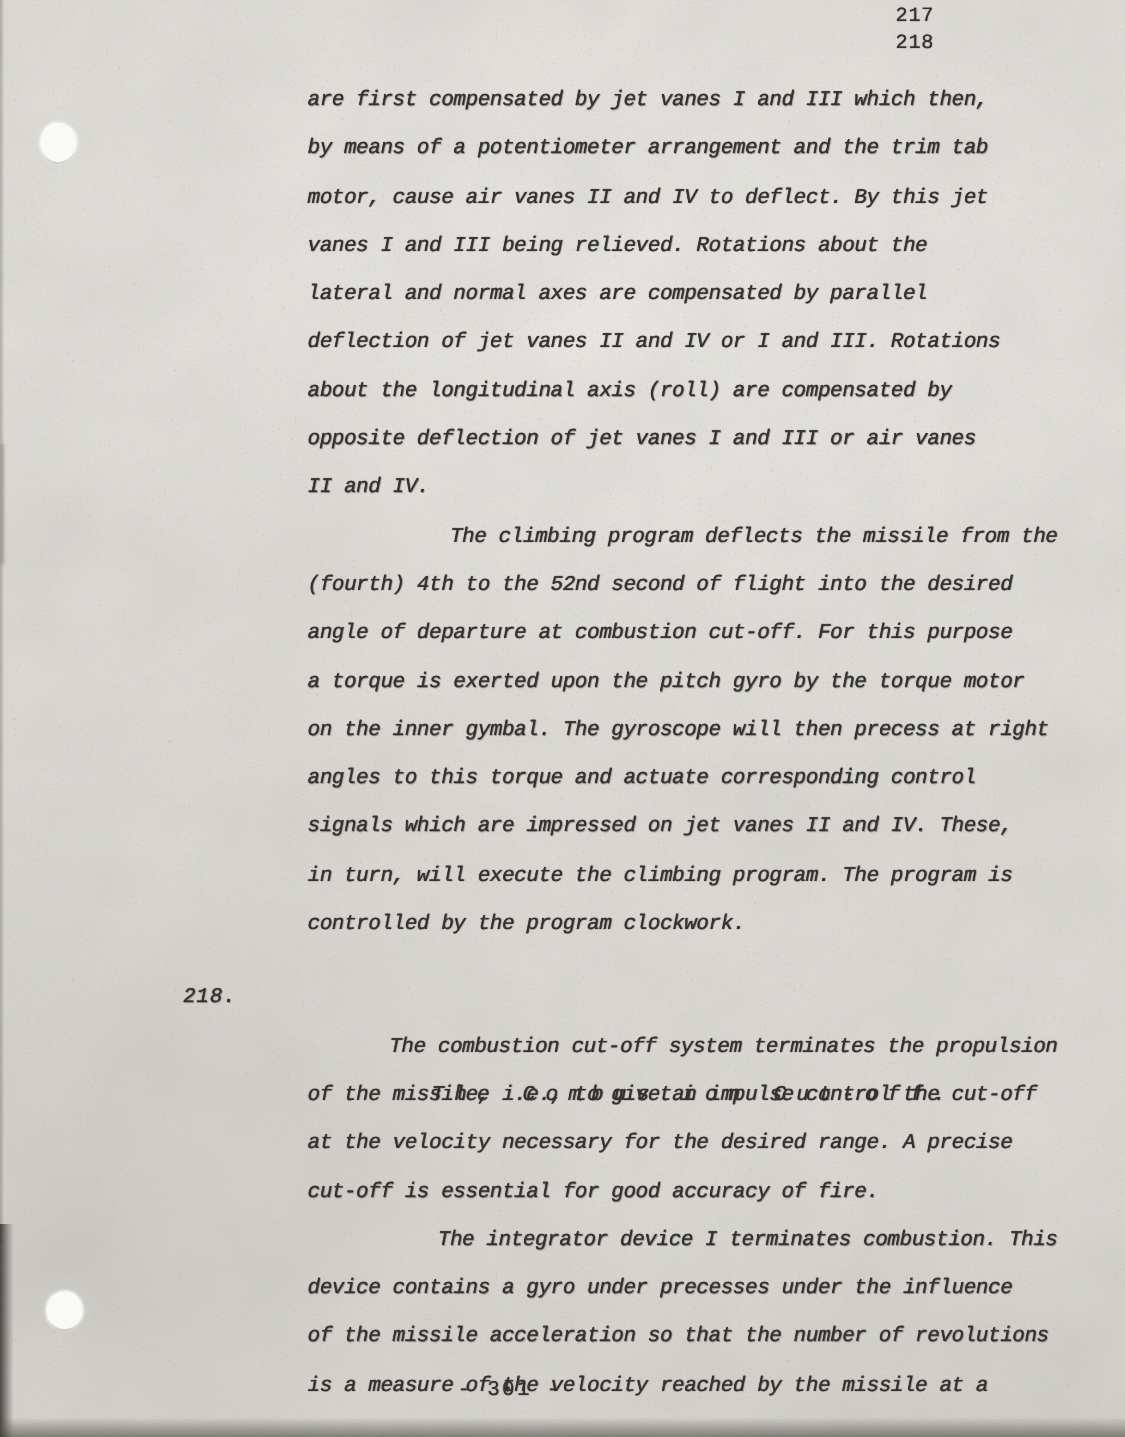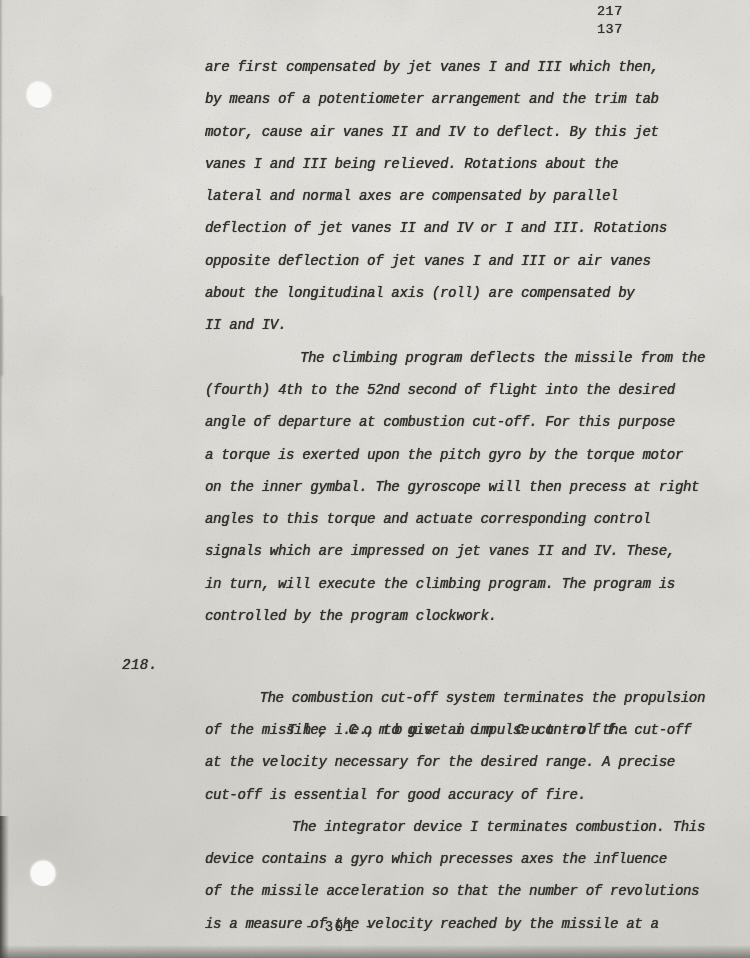--- a/index.html
+++ b/index.html
@@ -159,7 +159,7 @@
 
   <div class="corner-numbers">
     <div>217</div>
-    <div>137</div>
+    <div>218</div>
   </div>
 
   <div class="text-col">

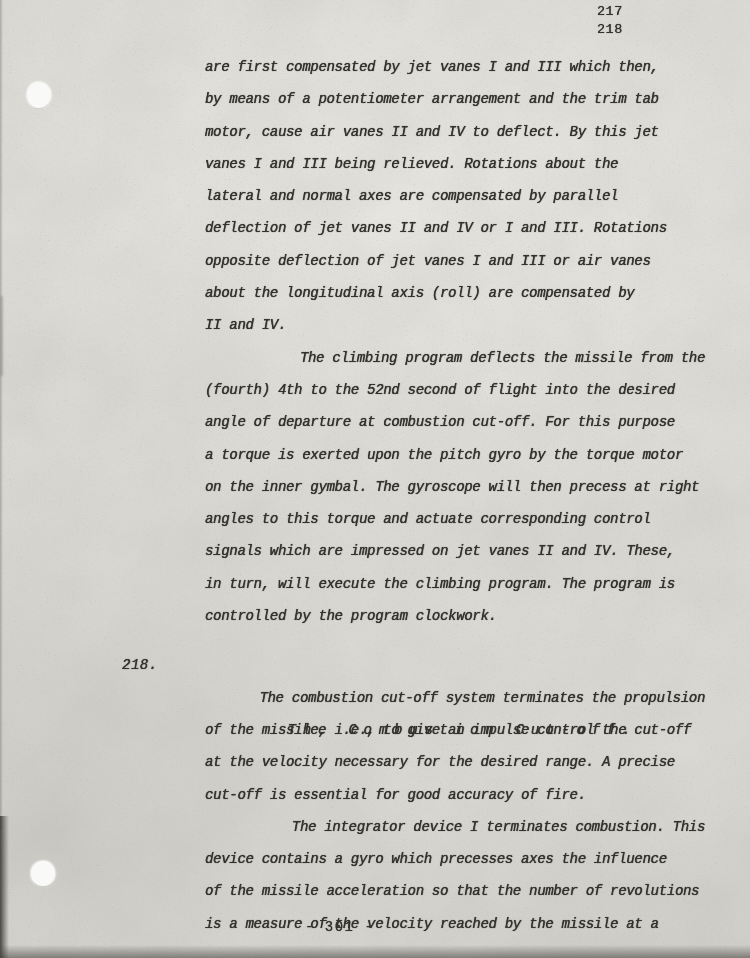--- a/index.html
+++ b/index.html
@@ -169,8 +169,8 @@
     <div class="line">vanes I and III being relieved. Rotations about the</div>
     <div class="line">lateral and normal axes are compensated by parallel</div>
     <div class="line">deflection of jet vanes II and IV or I and III. Rotations</div>
+    <div class="line">about the longitudinal axis (roll) are compensated by</div>
     <div class="line">opposite deflection of jet vanes I and III or air vanes</div>
-    <div class="line">about the longitudinal axis (roll) are compensated by</div>
     <div class="line">II and IV.</div>
     <div class="line indent">The climbing program deflects the missile from the</div>
     <div class="line">(fourth) 4th to the 52nd second of flight into the desired</div>

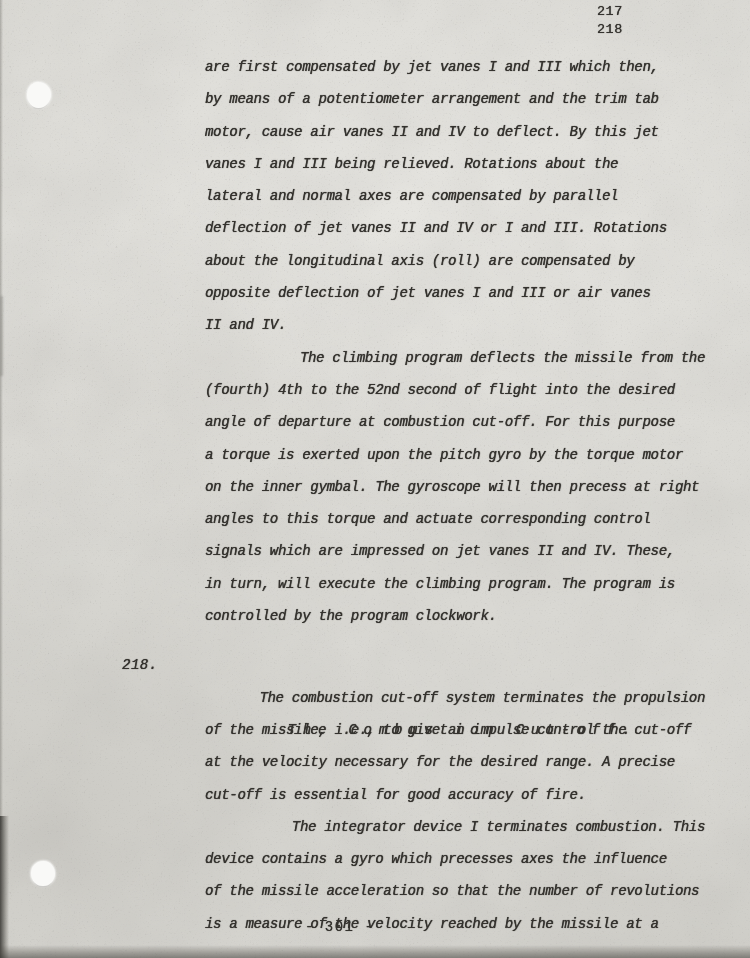--- a/index.html
+++ b/index.html
@@ -192,7 +192,7 @@
     <div class="line">at the velocity necessary for the desired range. A precise</div>
     <div class="line">cut-off is essential for good accuracy of fire.</div>
     <div class="line indent">The integrator device I terminates combustion. This</div>
-    <div class="line">device contains a gyro which precesses axes the influence</div>
+    <div class="line">device contains a gyro under precesses under the influence</div>
     <div class="line">of the missile acceleration so that the number of revolutions</div>
     <div class="line">is a measure of the velocity reached by the missile at a</div>
   </div>

